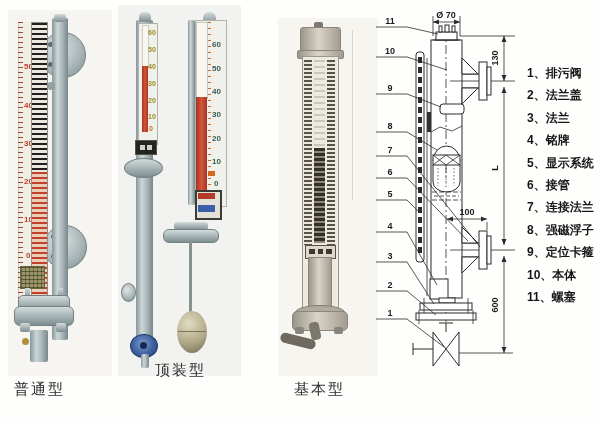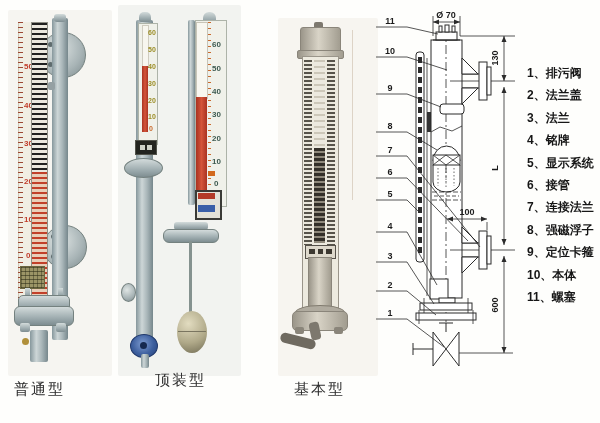--- a/index.html
+++ b/index.html
@@ -139,7 +139,7 @@
       <div class="abs" style="left:1px;top:20px;width:28px;height:1px;background:#7a7560;"></div>
     </div>
   </div>
-  <div class="type-label" style="left:155px;top:371px;">顶装型</div>
+  <div class="type-label" style="left:155px;top:361px;">顶装型</div>
 
   <div class="abs" style="left:278px;top:18px;width:100px;height:358px;">
     <div class="photo-bg" style="left:0;top:0;width:100px;height:358px;background:#f7f5f0;"></div>

